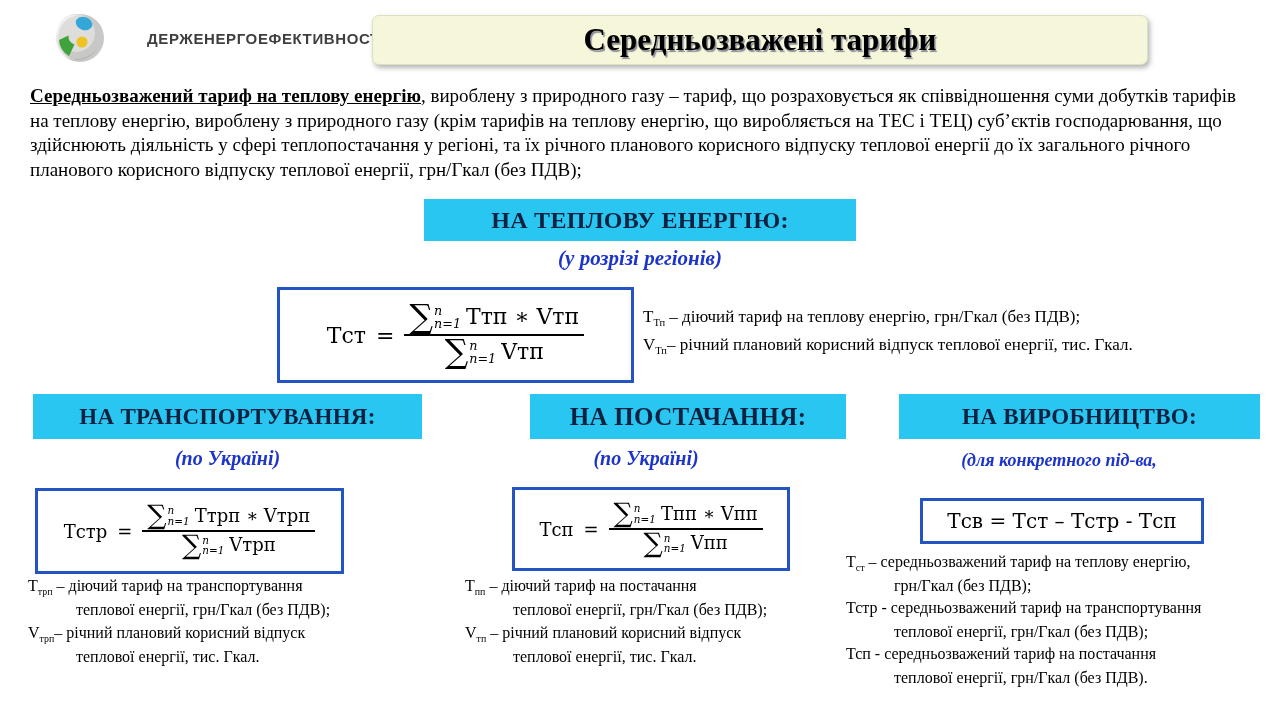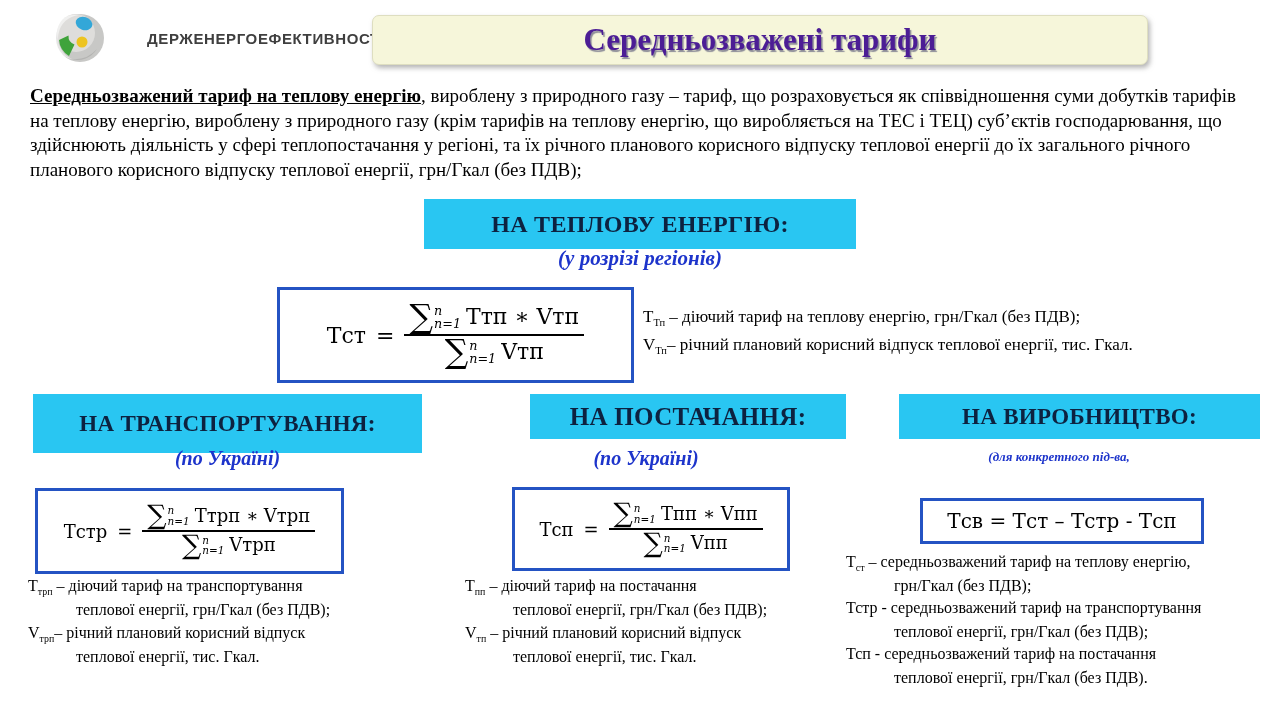--- a/index.html
+++ b/index.html
@@ -16,7 +16,7 @@
     background:#f6f6da;border:1px solid #dedec0;border-radius:7px;
     box-shadow:2px 3px 5px rgba(120,120,120,.55);
     display:flex;align-items:center;justify-content:center;}
-  .banner-title{font-size:31px;font-weight:bold;color:#4c1d95;
+  .banner-title{font-size:31px;font-weight:bold;color:#000000;
     text-shadow:1.5px 1.5px 1px rgba(10,10,70,.45);}
   
   .intro{position:absolute;left:30px;top:84px;width:1224px;font-size:19px;line-height:1.3;}

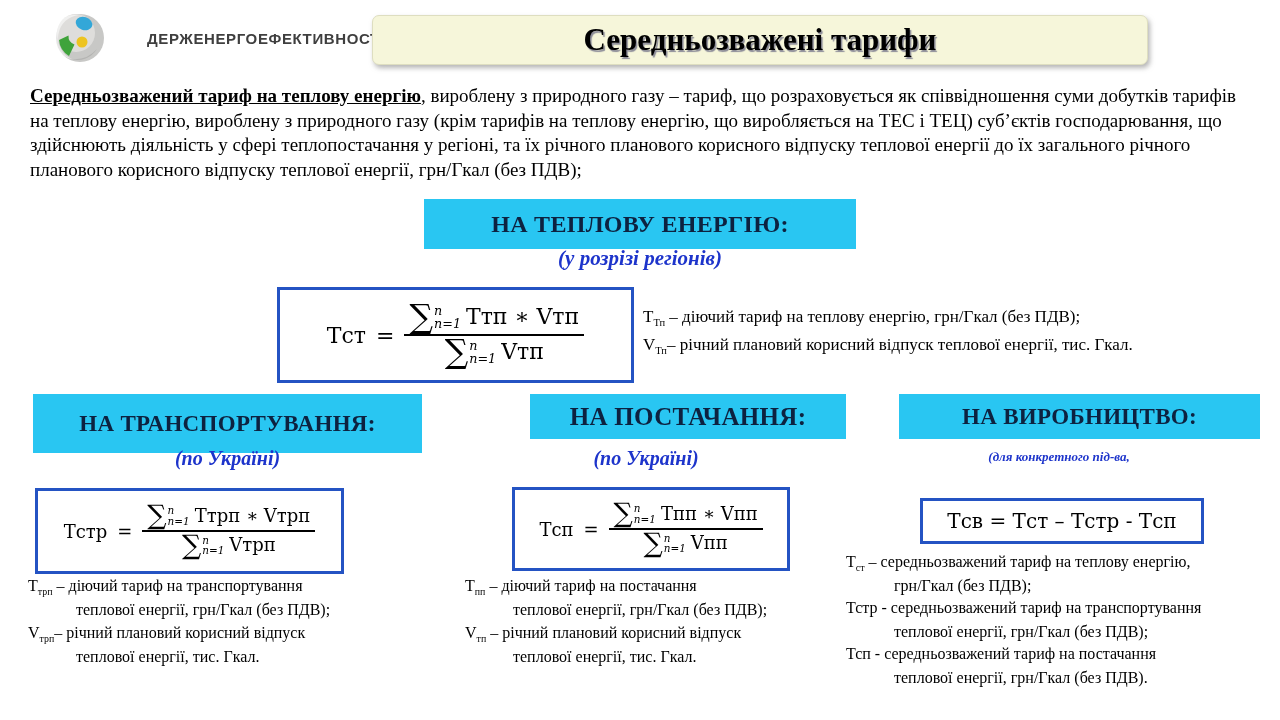--- a/index.html
+++ b/index.html
@@ -66,7 +66,7 @@
   <span class="lead">Середньозважений тариф на теплову енергію</span><span>, вироблену з природного газу – тариф, що розраховується як співвідношення суми добутків тарифів на теплову енергію, вироблену з природного газу (крім тарифів на теплову енергію, що виробляється на ТЕС і ТЕЦ) суб’єктів господарювання, що здійснюють діяльність у сфері теплопостачання у регіоні, та їх річного планового корисного відпуску теплової енергії до їх загального річного планового корисного відпуску теплової енергії, грн/Гкал (без ПДВ);</span>
 </div>
 
-<div class="cyan-header" style="left:424px;top:199px;width:432px;height:50px;font-size:24px;">НА ТЕПЛОВУ ЕНЕРГІЮ:</div>
+<div class="cyan-header" style="left:424px;top:199px;width:432px;height:42px;font-size:24px;">НА ТЕПЛОВУ ЕНЕРГІЮ:</div>
 <div class="subtitle" style="left:424px;top:246px;width:432px;font-size:21px;">(у розрізі регіонів)</div>
 
 <div class="formula-box" style="left:277px;top:287px;width:351px;height:90px;font-size:22px;">

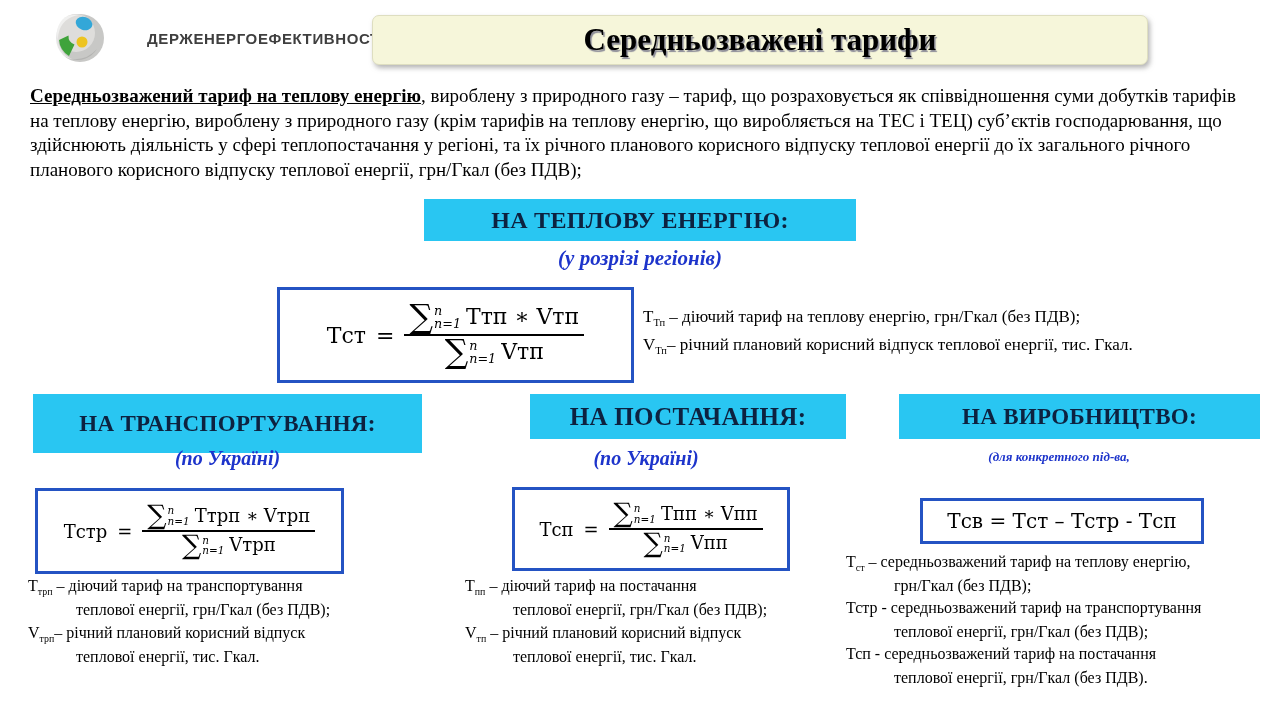--- a/index.html
+++ b/index.html
@@ -97,7 +97,7 @@
   <div class="note"><span>V</span><sub>Тп</sub><span>– річний плановий корисний відпуск теплової енергії, тис. Гкал.</span></div>
 </div>
 
-<div class="cyan-header" style="left:33px;top:394px;width:389px;height:59px;font-size:23px;">НА ТРАНСПОРТУВАННЯ:</div>
+<div class="cyan-header" style="left:33px;top:394px;width:389px;height:45px;font-size:23px;">НА ТРАНСПОРТУВАННЯ:</div>
 <div class="subtitle" style="left:33px;top:447px;width:389px;font-size:20px;">(по Україні)</div>
 
 <div class="formula-box" style="left:35px;top:488px;width:303px;height:80px;font-size:18px;">

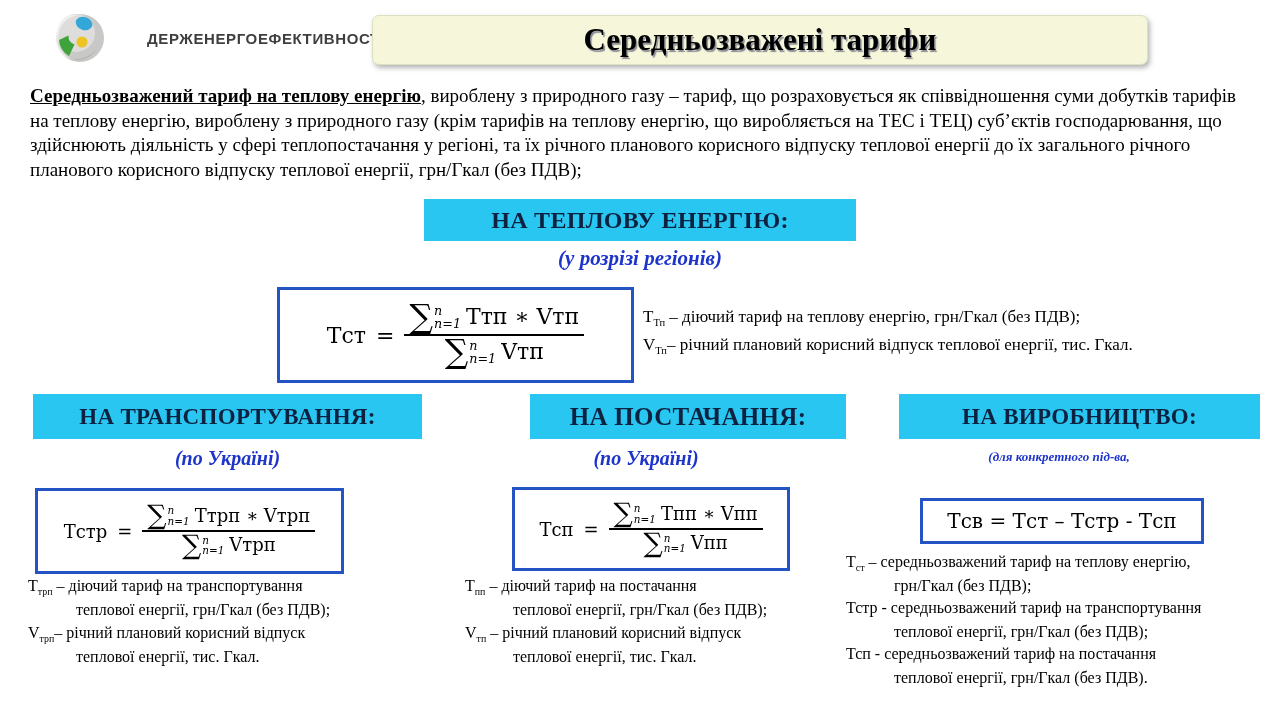--- a/index.html
+++ b/index.html
@@ -164,7 +164,7 @@
 </div>
 
 <div class="cyan-header" style="left:899px;top:394px;width:361px;height:45px;font-size:23px;">НА ВИРОБНИЦТВО:</div>
-<div class="subtitle" style="left:869px;top:448px;width:380px;font-size:13px;line-height:1.35;">
+<div class="subtitle" style="left:869px;top:448px;width:380px;font-size:18px;line-height:1.35;">
   <div>(для конкретного під-ва,</div>
 </div>
 

